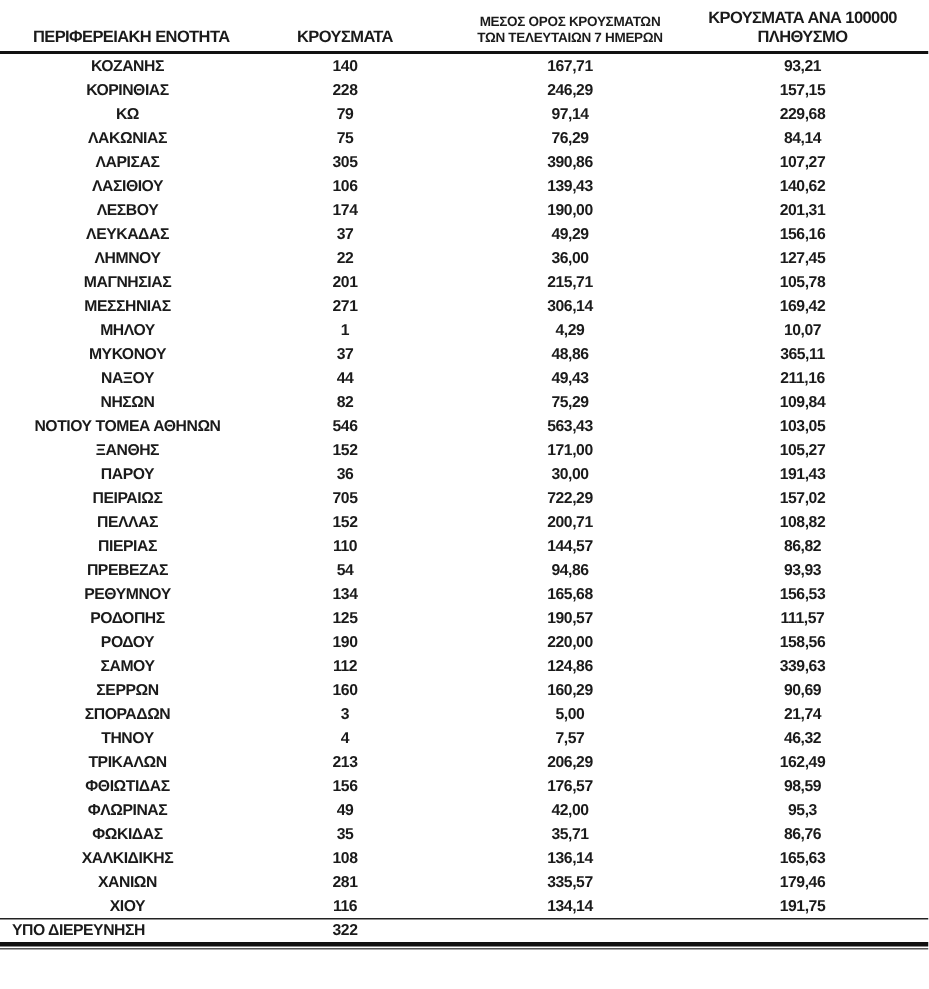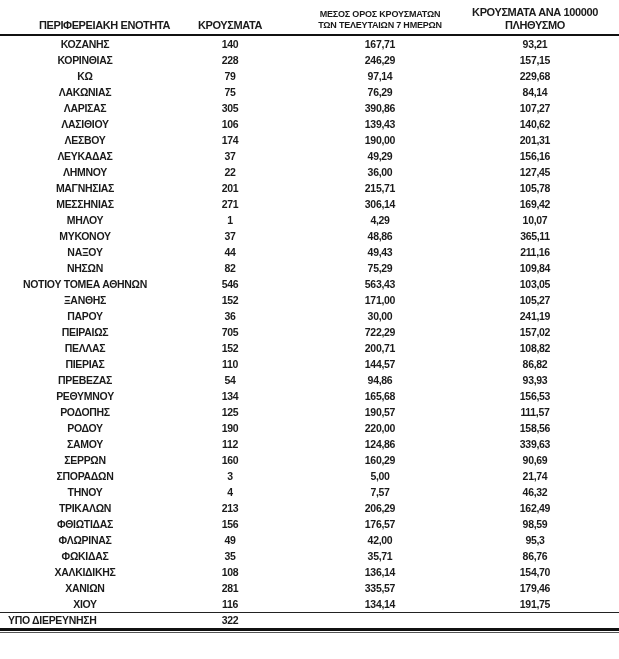--- a/index.html
+++ b/index.html
@@ -42,7 +42,7 @@
     white-space: nowrap;
   }
   thead th.h-region {
-    text-align: right;
+    text-align: center;
     padding-left: 5px;
   }
   thead th.h-avg7 {

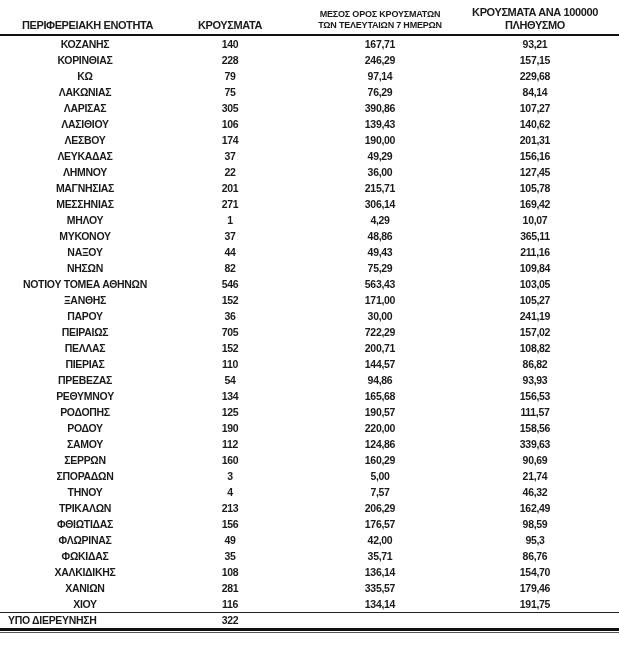--- a/index.html
+++ b/index.html
@@ -235,7 +235,7 @@
           <td>ΠΑΡΟΥ</td>
           <td>36</td>
           <td>30,00</td>
-          <td>241,19</td>
+          <td>191,43</td>
           <td></td>
         </tr>
         <tr>

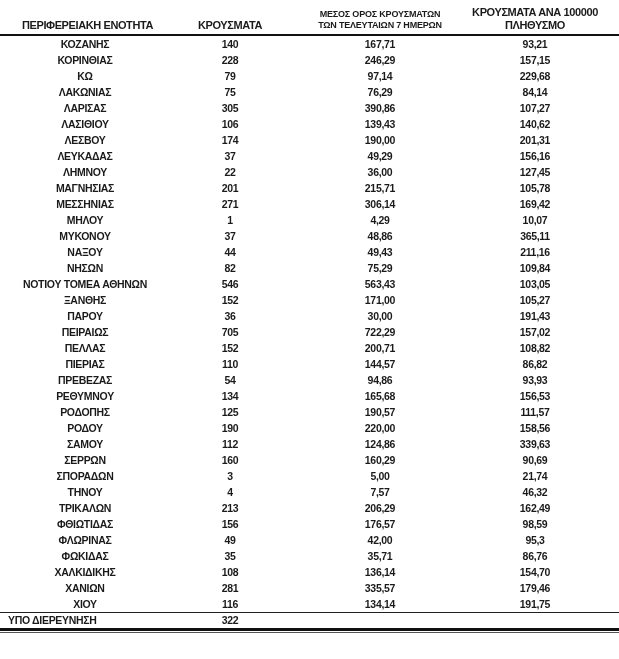--- a/index.html
+++ b/index.html
@@ -347,7 +347,7 @@
           <td>ΧΑΛΚΙΔΙΚΗΣ</td>
           <td>108</td>
           <td>136,14</td>
-          <td>154,70</td>
+          <td>165,63</td>
           <td></td>
         </tr>
         <tr>

